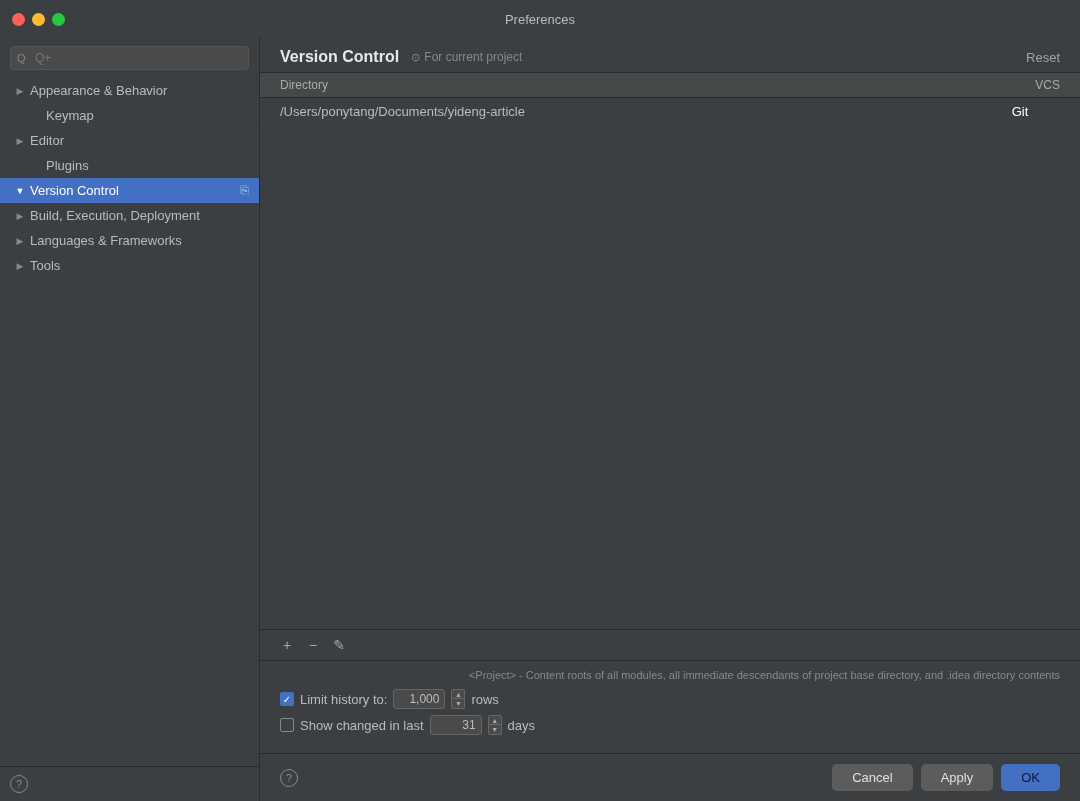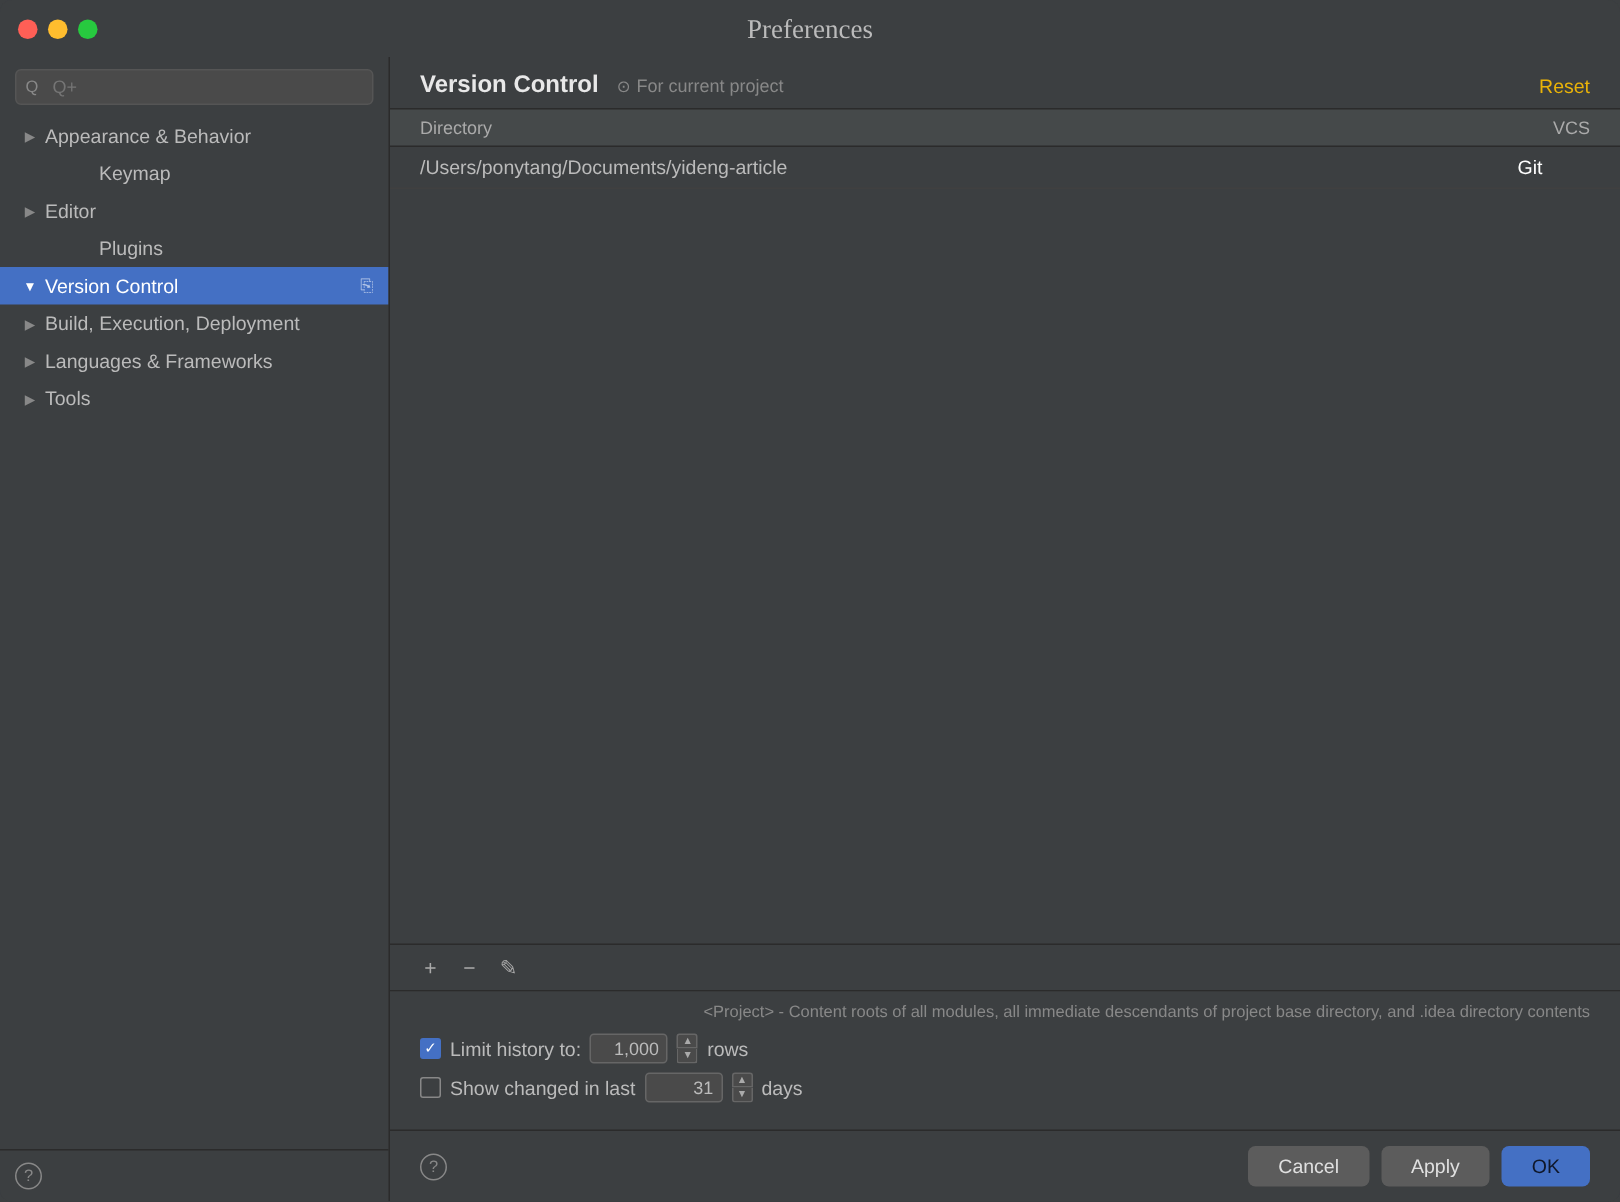--- a/index.html
+++ b/index.html
@@ -47,9 +47,8 @@
     .tl-maximize { background: #27c93f; }
     .window-title {
       color: #bbbbbb;
-      font-size: 18px;
+      font-size: 13px;
       font-weight: 500;
-      font-family: Liberation Serif, serif;
     }
     .content {
       display: flex;

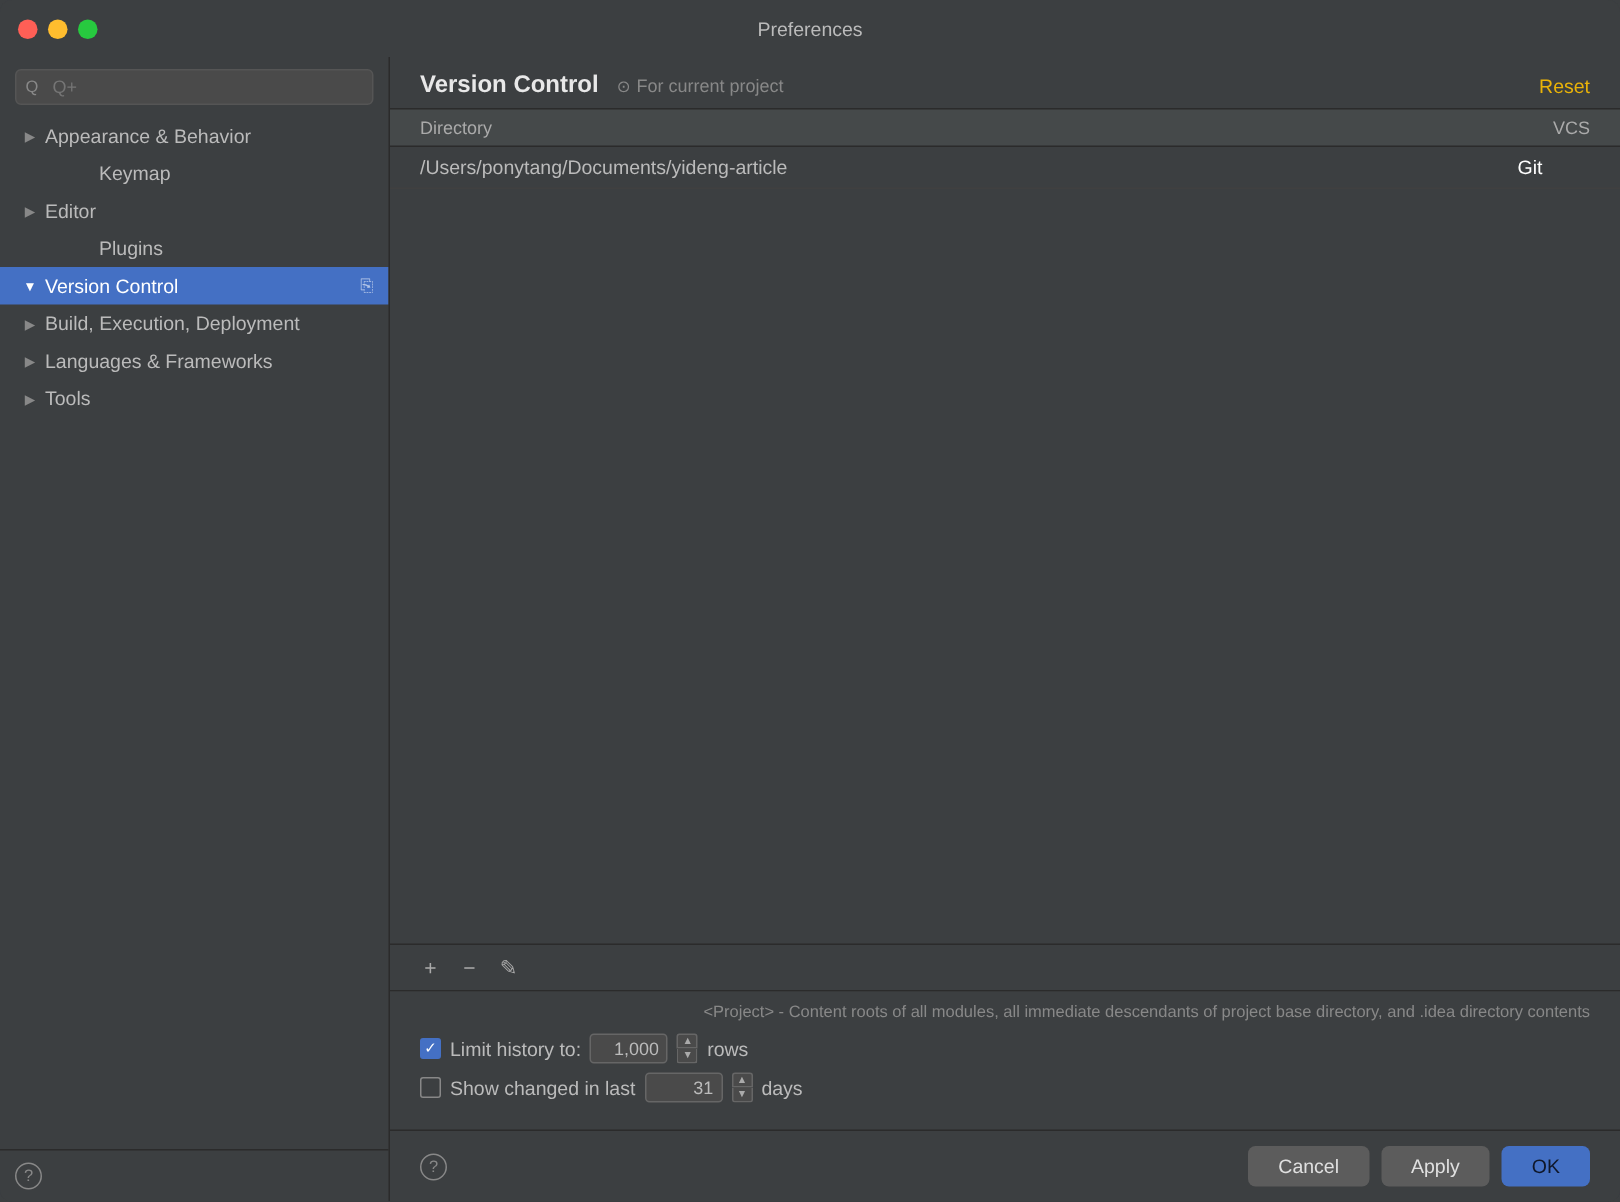--- a/index.html
+++ b/index.html
@@ -167,7 +167,7 @@
     }
     .panel-subtitle .icon { font-size: 11px; }
     .reset-btn {
-      color: #eab308;
+      color: #a3a3a3;
       cursor: pointer;
       font-size: 13px;
       background: none;

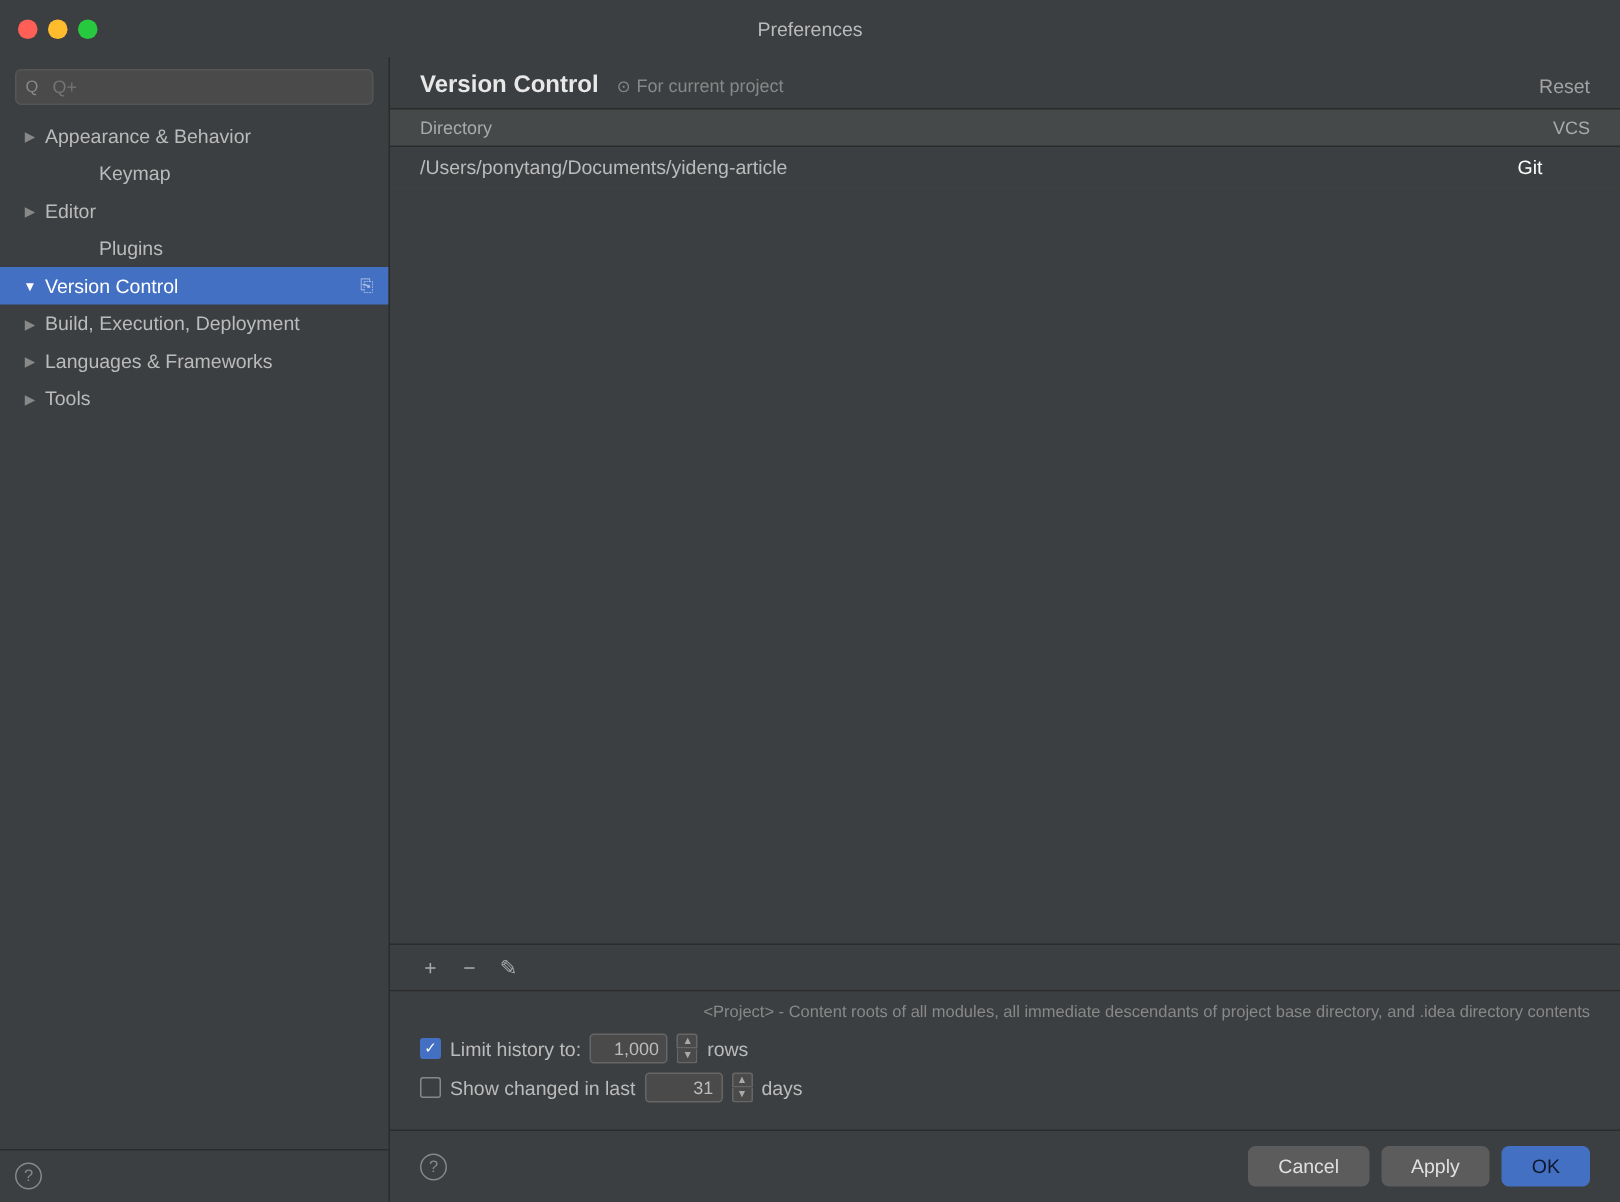--- a/index.html
+++ b/index.html
@@ -115,7 +115,6 @@
     .sidebar-item.active .chevron { color: #fff; }
     .sidebar-item.indent {
       padding-left: 30px;
-      gap: 20px;
     }
     .sidebar-bottom {
       padding: 8px 10px;

